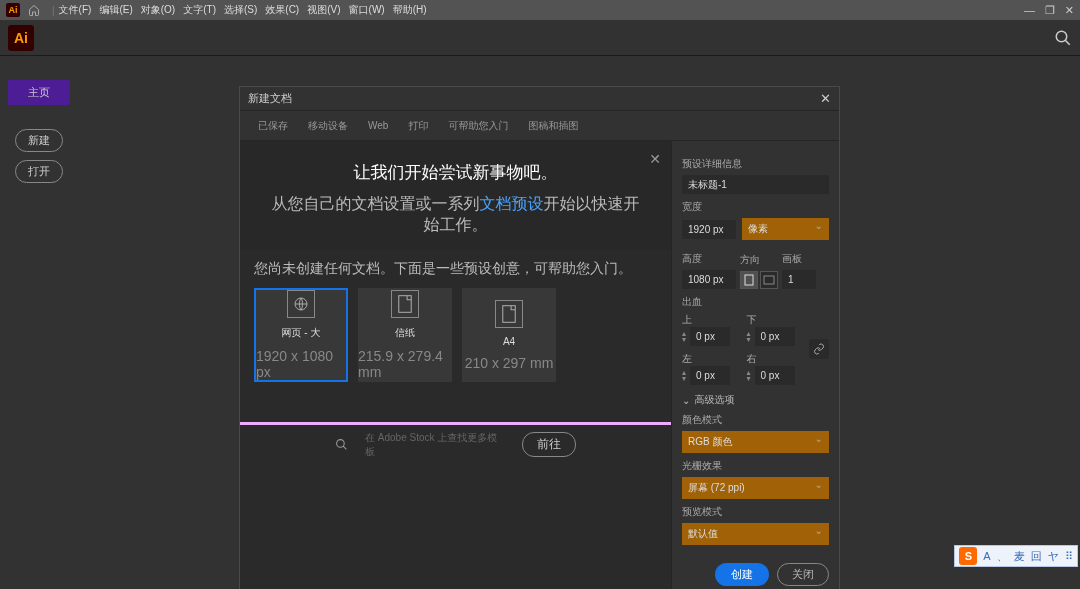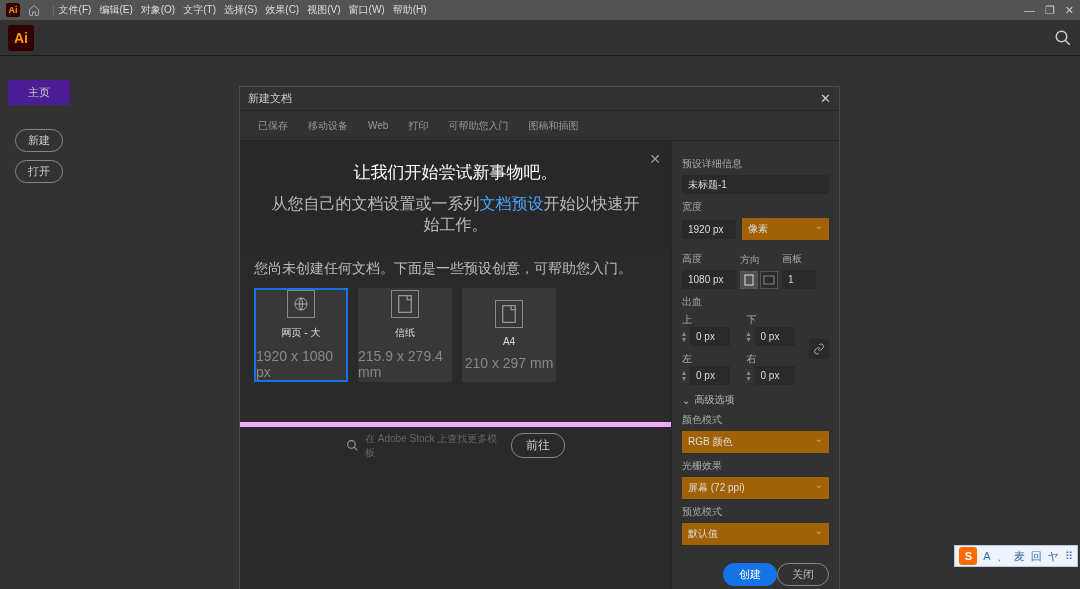--- a/index.html
+++ b/index.html
@@ -49,7 +49,7 @@
 .preset .preset-name { font-size: 10px; color: #ddd; }
 .preset .preset-size { font-size: 14px; color: #888; }
 
-.stock-bar { height: 42px; display: flex; align-items: center; justify-content: center; gap: 6px; border-top: 5px solid #f0abfc; }
+.stock-bar { height: 42px; display: flex; align-items: center; justify-content: center; gap: 17px; border-top: 3px solid #f0abfc; }
 .stock-bar .search-icon { color: #999; }
 .stock-bar .placeholder { color: #666; font-size: 10px; flex: 0 0 140px; }
 .stock-bar .go-btn { border: 1px solid #888; border-radius: 12px; padding: 3px 14px; font-size: 12px; cursor: pointer; }

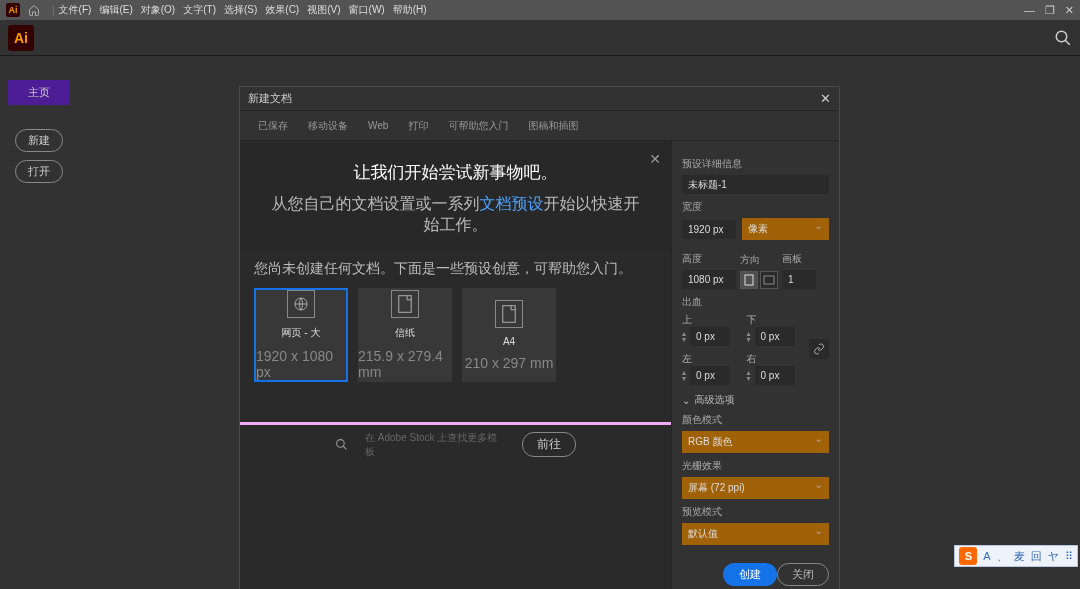--- a/index.html
+++ b/index.html
@@ -69,7 +69,7 @@
 .bleed-item .stepper { color: #888; font-size: 8px; line-height: 6px; }
 .link-bleed { width: 20px; height: 20px; background: #2a2a2a; display: flex; align-items: center; justify-content: center; color: #aaa; border-radius: 3px; cursor: pointer; }
 .adv-toggle { display: flex; align-items: center; gap: 4px; margin: 8px 0 4px; cursor: pointer; }
-.buttons-row { display: flex; margin-top: 18px; justify-content: flex-end; }
+.buttons-row { display: flex; gap: 8px; margin-top: 18px; justify-content: flex-end; }
 .btn-primary { background: #1473e6; color: #fff; border-radius: 12px; padding: 4px 16px; font-size: 11px; cursor: pointer; }
 .btn-secondary { border: 1px solid #888; border-radius: 12px; padding: 3px 14px; font-size: 11px; cursor: pointer; }
 

